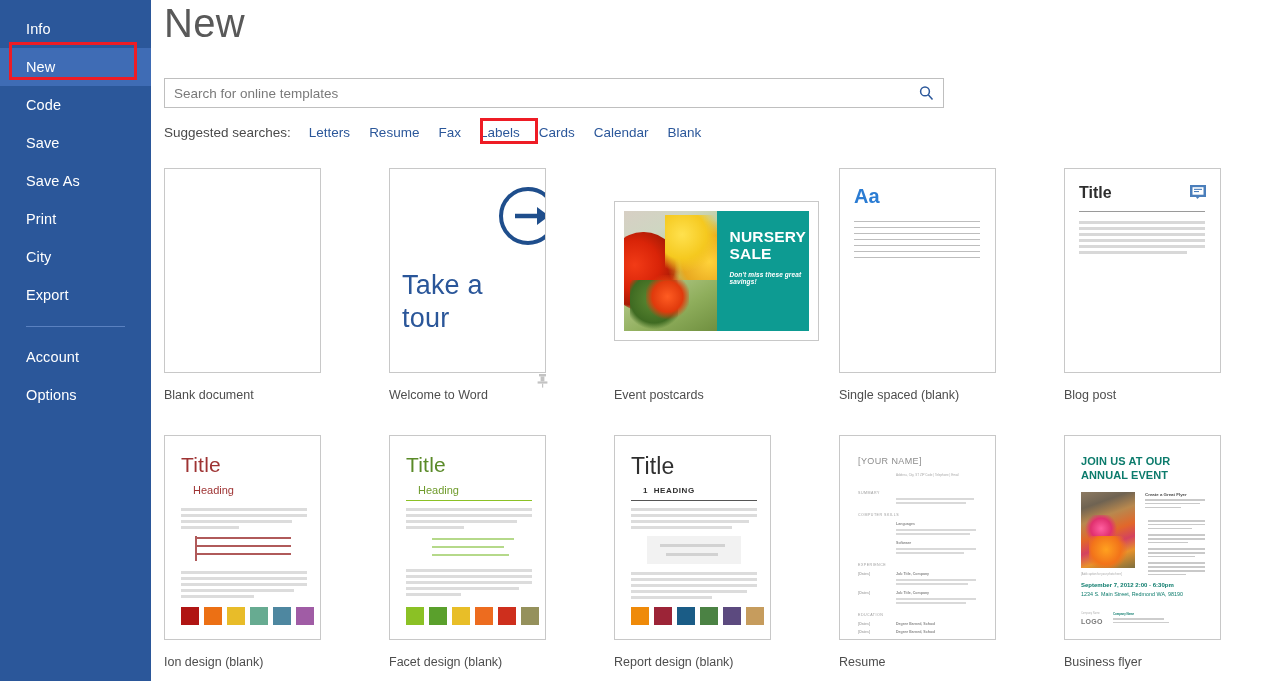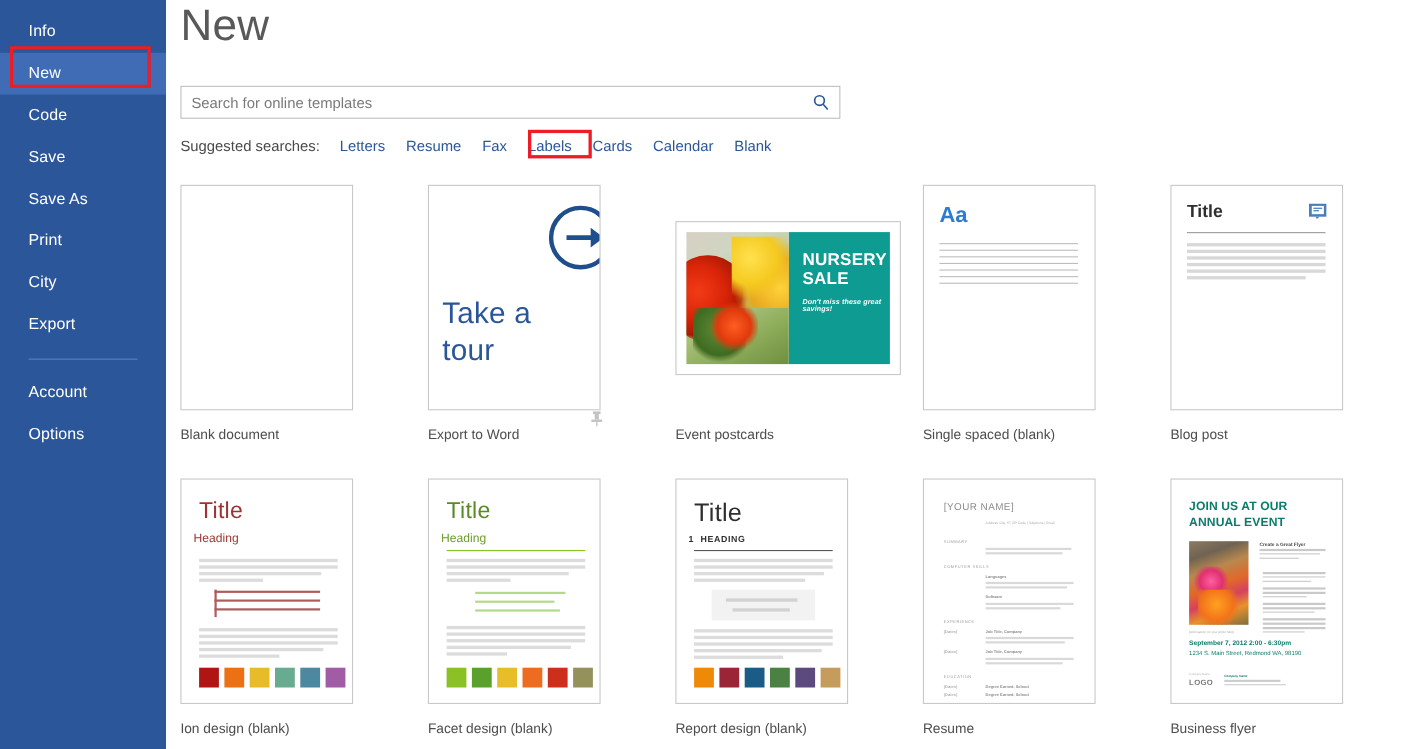--- a/index.html
+++ b/index.html
@@ -39,7 +39,7 @@
   
   .search-wrap { margin-top: 28px; position: relative; width: 664px; }
   .search-box {
-    width: 600px; height: 30px; border: 1px solid #bfbfbf;
+    width: 780px; height: 30px; border: 1px solid #bfbfbf;
     background: #fff; display: flex; align-items: center;
     padding: 0 8px 0 9px;
   }

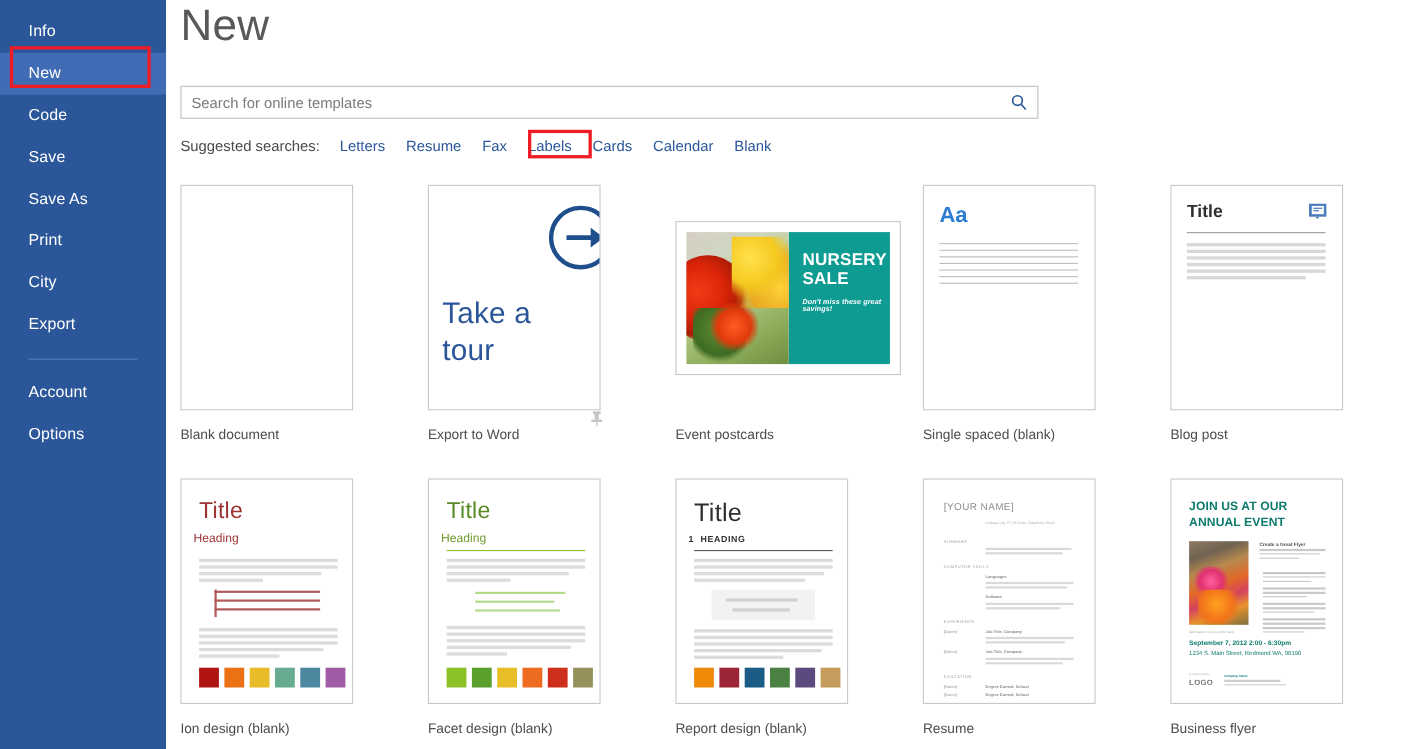--- a/index.html
+++ b/index.html
@@ -278,7 +278,7 @@
               <div>tour</div>
             </div>
           </div>
-          <div class="caption">Export to Word</div>
+          <div class="caption">Welcome to Word</div>
         </div>
 
         <div class="cell">

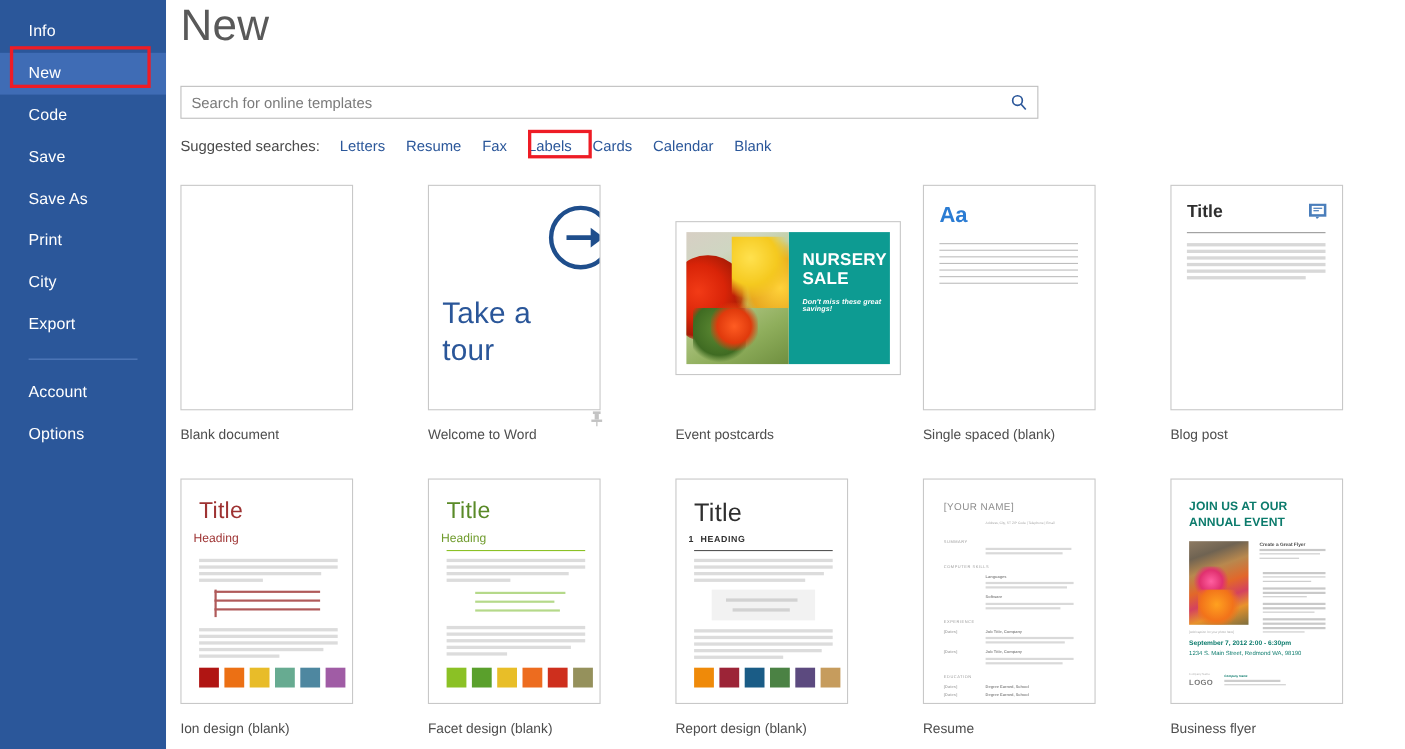--- a/index.html
+++ b/index.html
@@ -136,7 +136,7 @@
 
   
   .d-title { position: absolute; left: 16px; top: 17px; font-size: 21px; font-weight: 400; letter-spacing: .2px; }
-  .d-head  { position: absolute; left: 11px; top: 48px; font-size: 11px; }
+  .d-head  { position: absolute; left: 28px; top: 48px; font-size: 11px; }
   .d-para { position: absolute; left: 16px; }
   .d-para div { height: 3px; background: #dcdcdc; margin-bottom: 3px; }
   .d-quote { position: absolute; left: 30px; }

